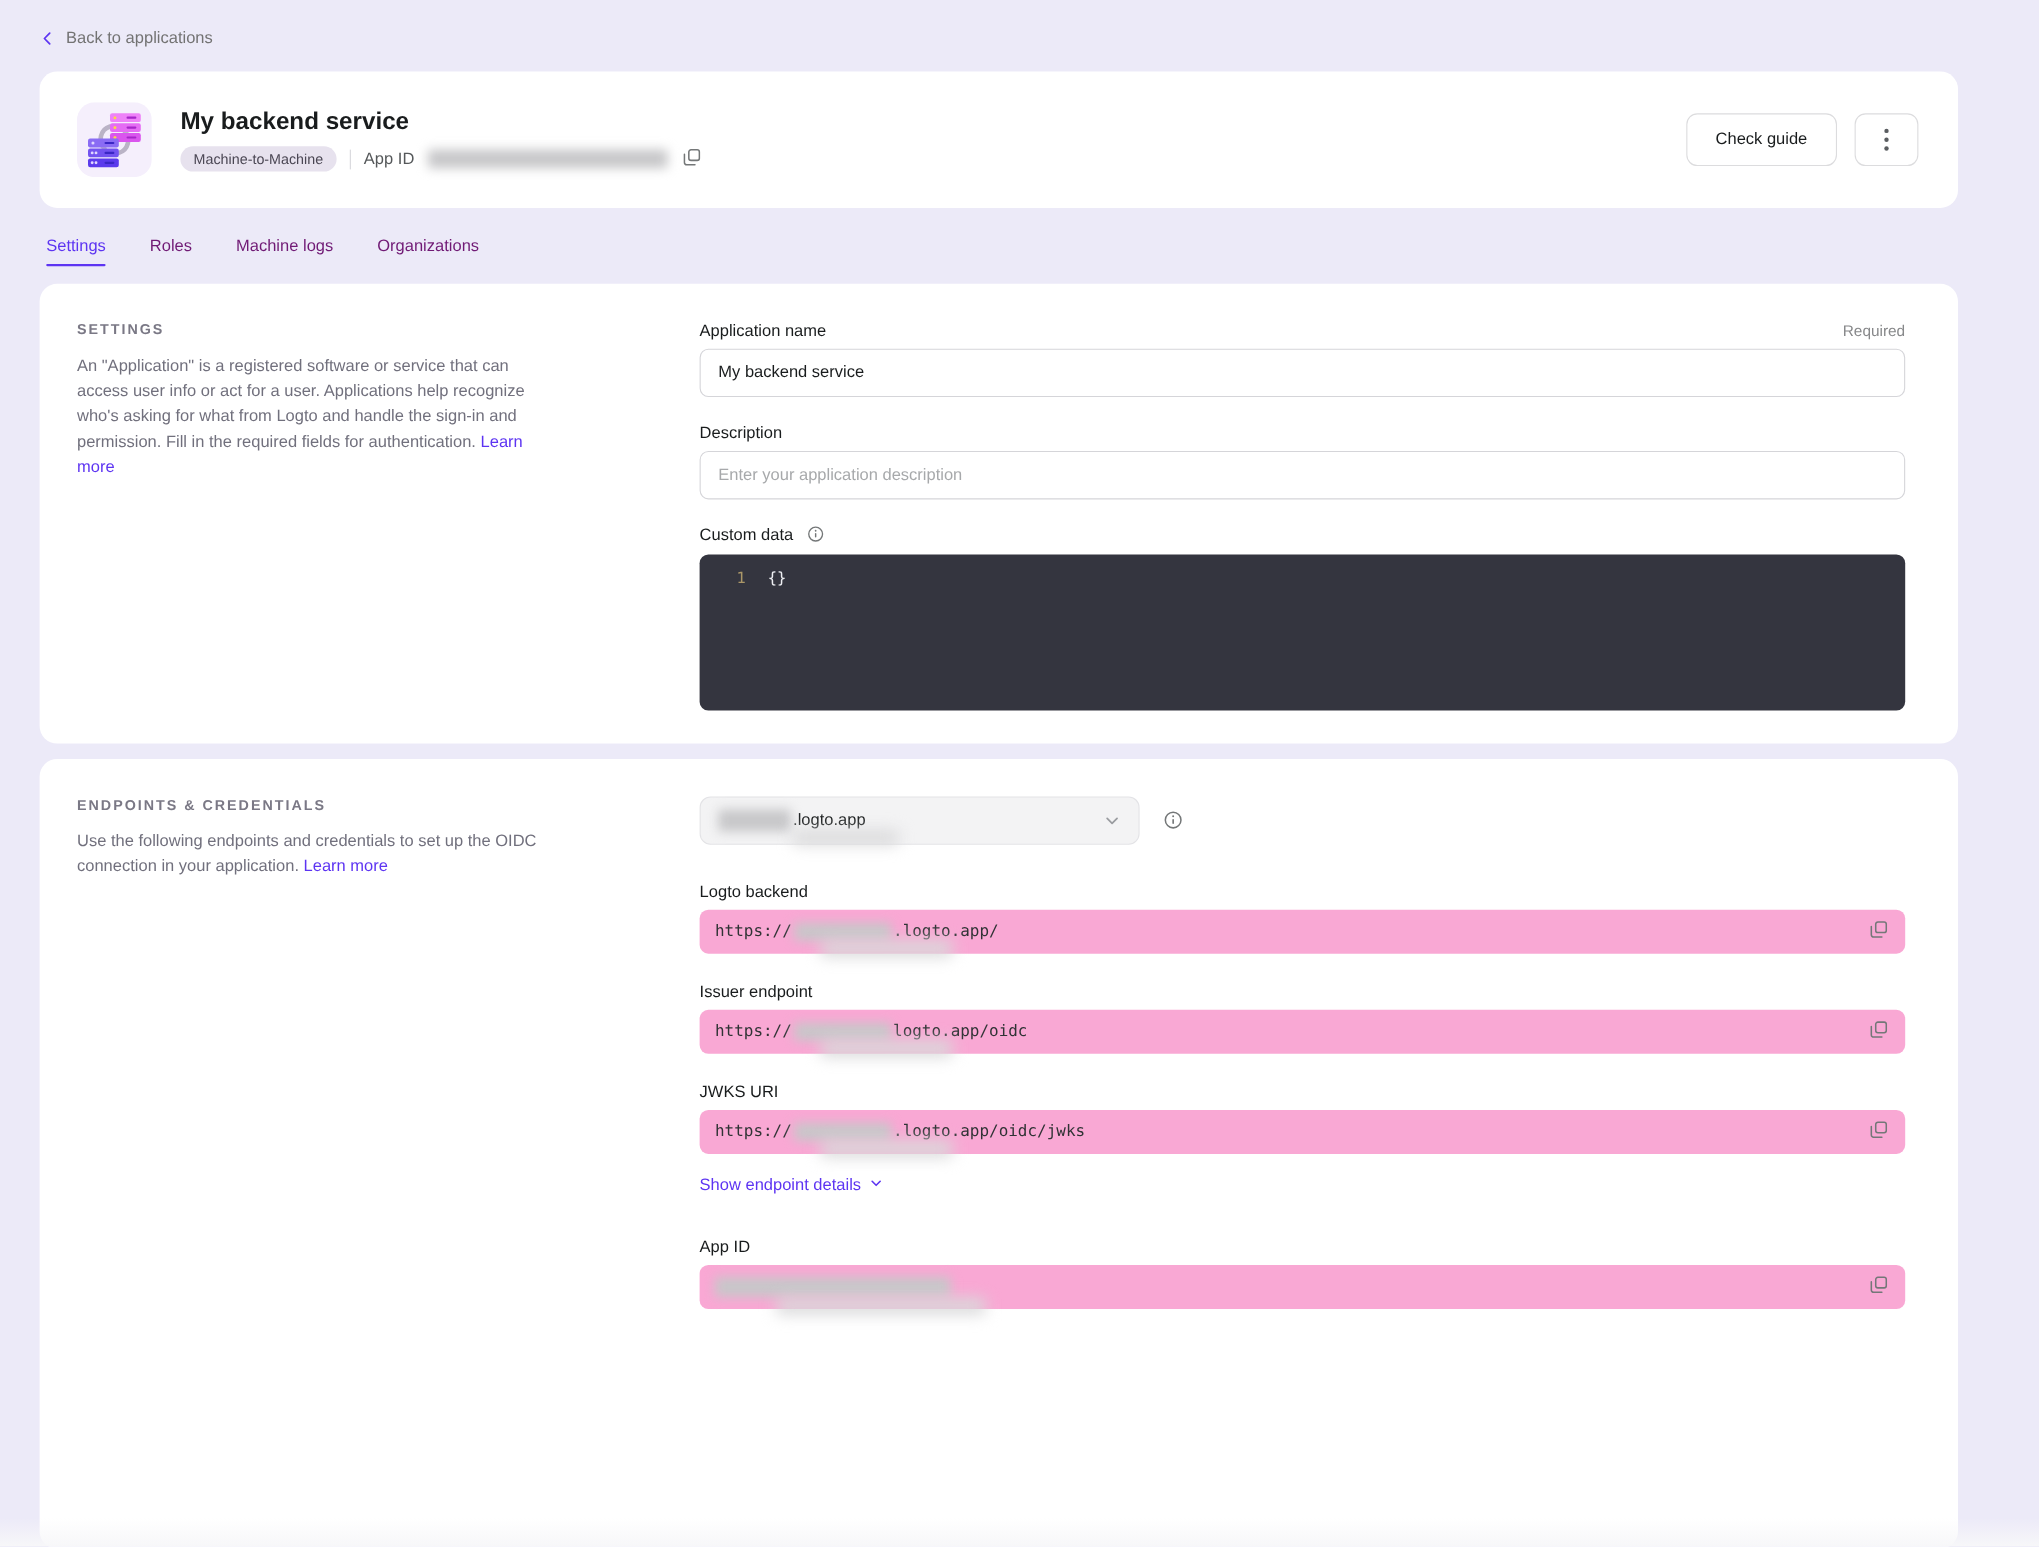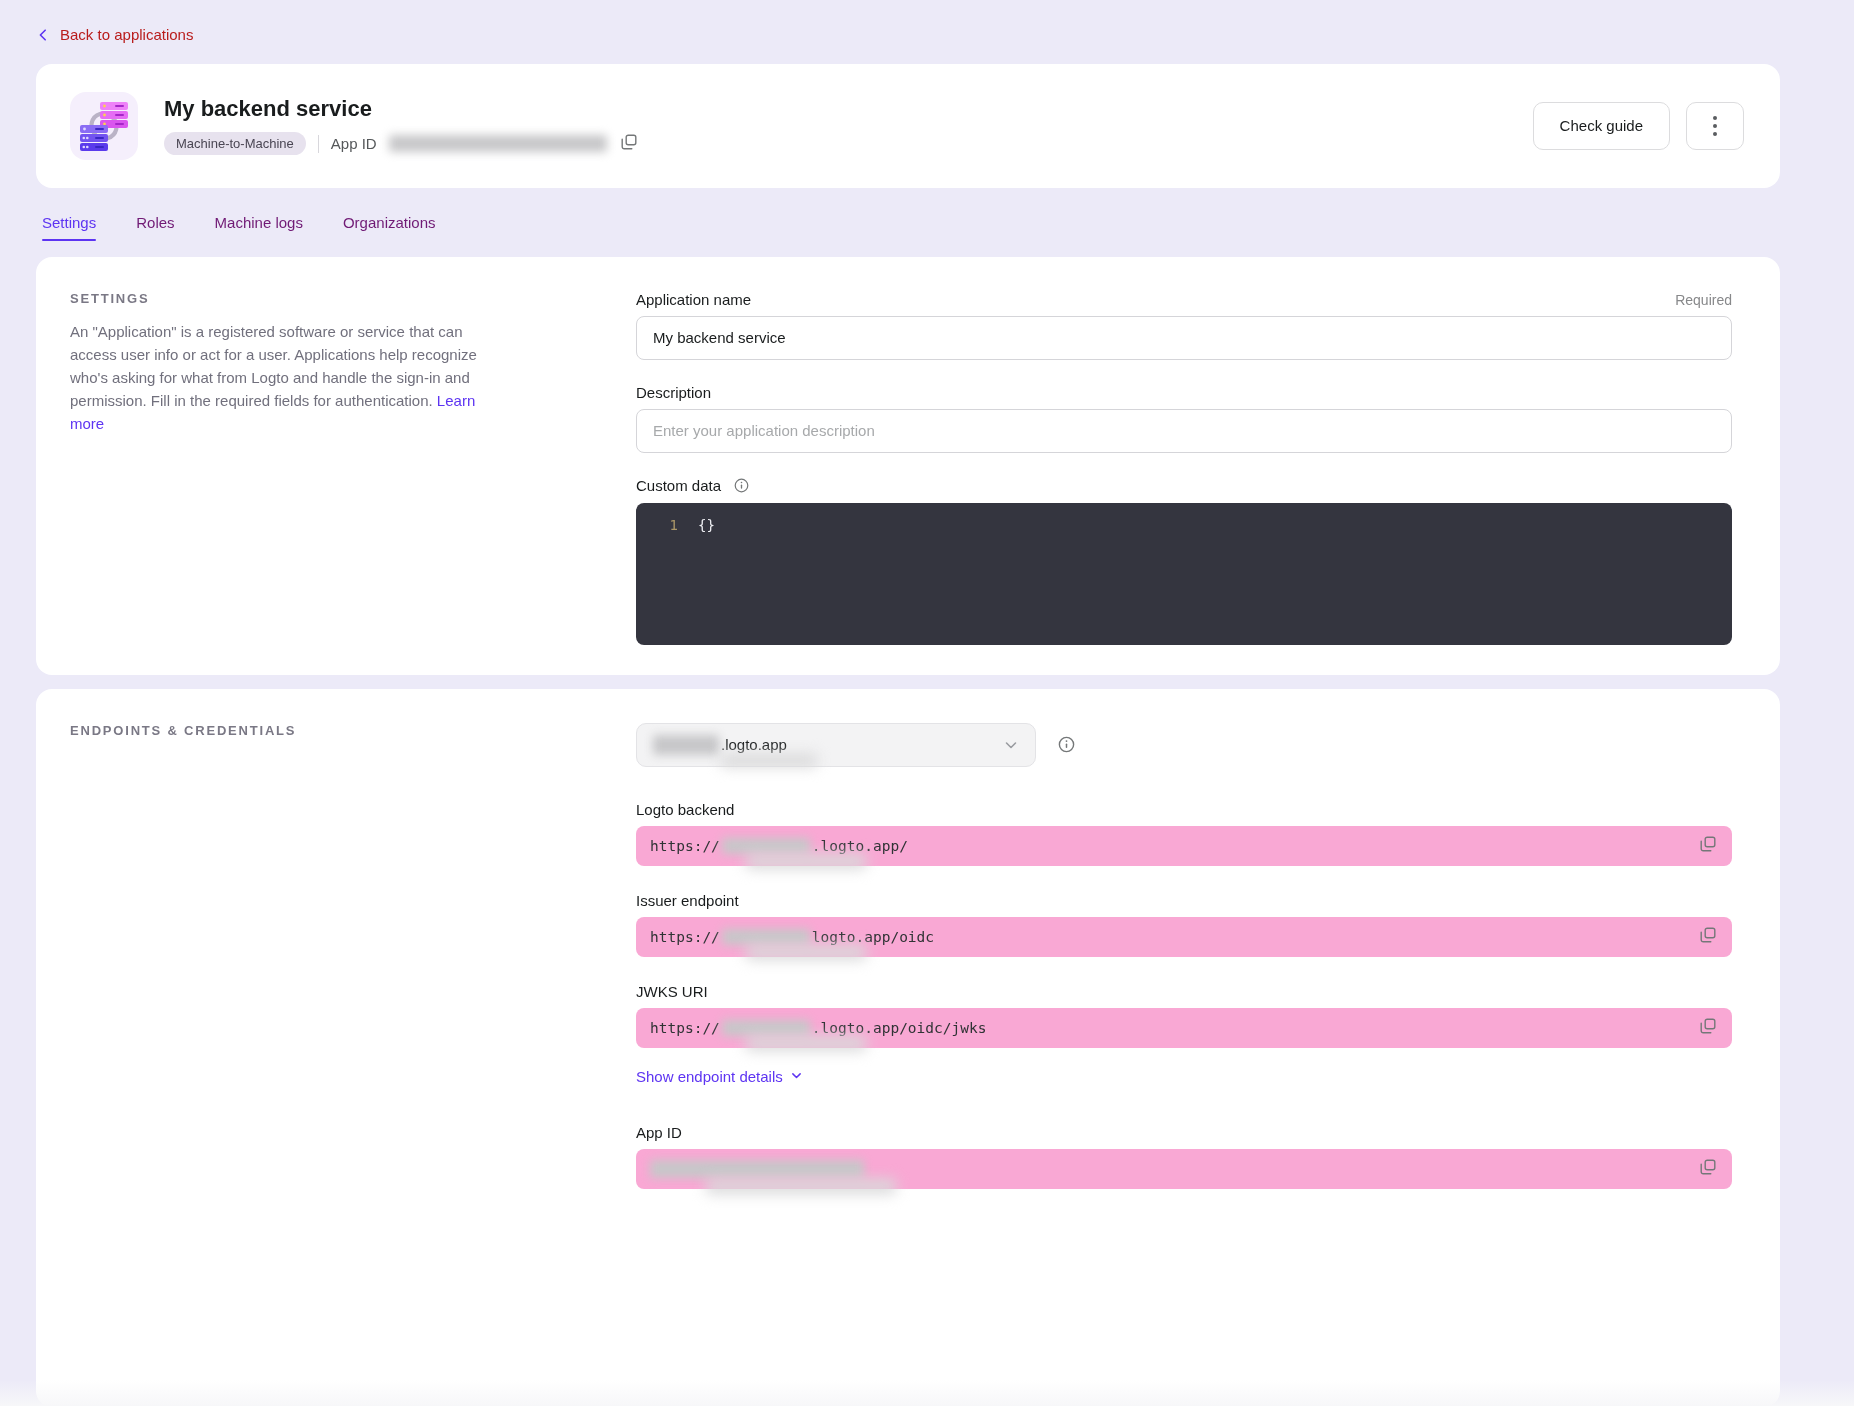--- a/index.html
+++ b/index.html
@@ -16,7 +16,7 @@
   
   .back-link {
     display:inline-flex; align-items:center; gap:10px;
-    color:#b91c1c; font-size:15px; font-weight:500; cursor:pointer; text-decoration:none;
+    color:#737373; font-size:15px; font-weight:500; cursor:pointer; text-decoration:none;
   }
   .back-link svg { display:block; }
 

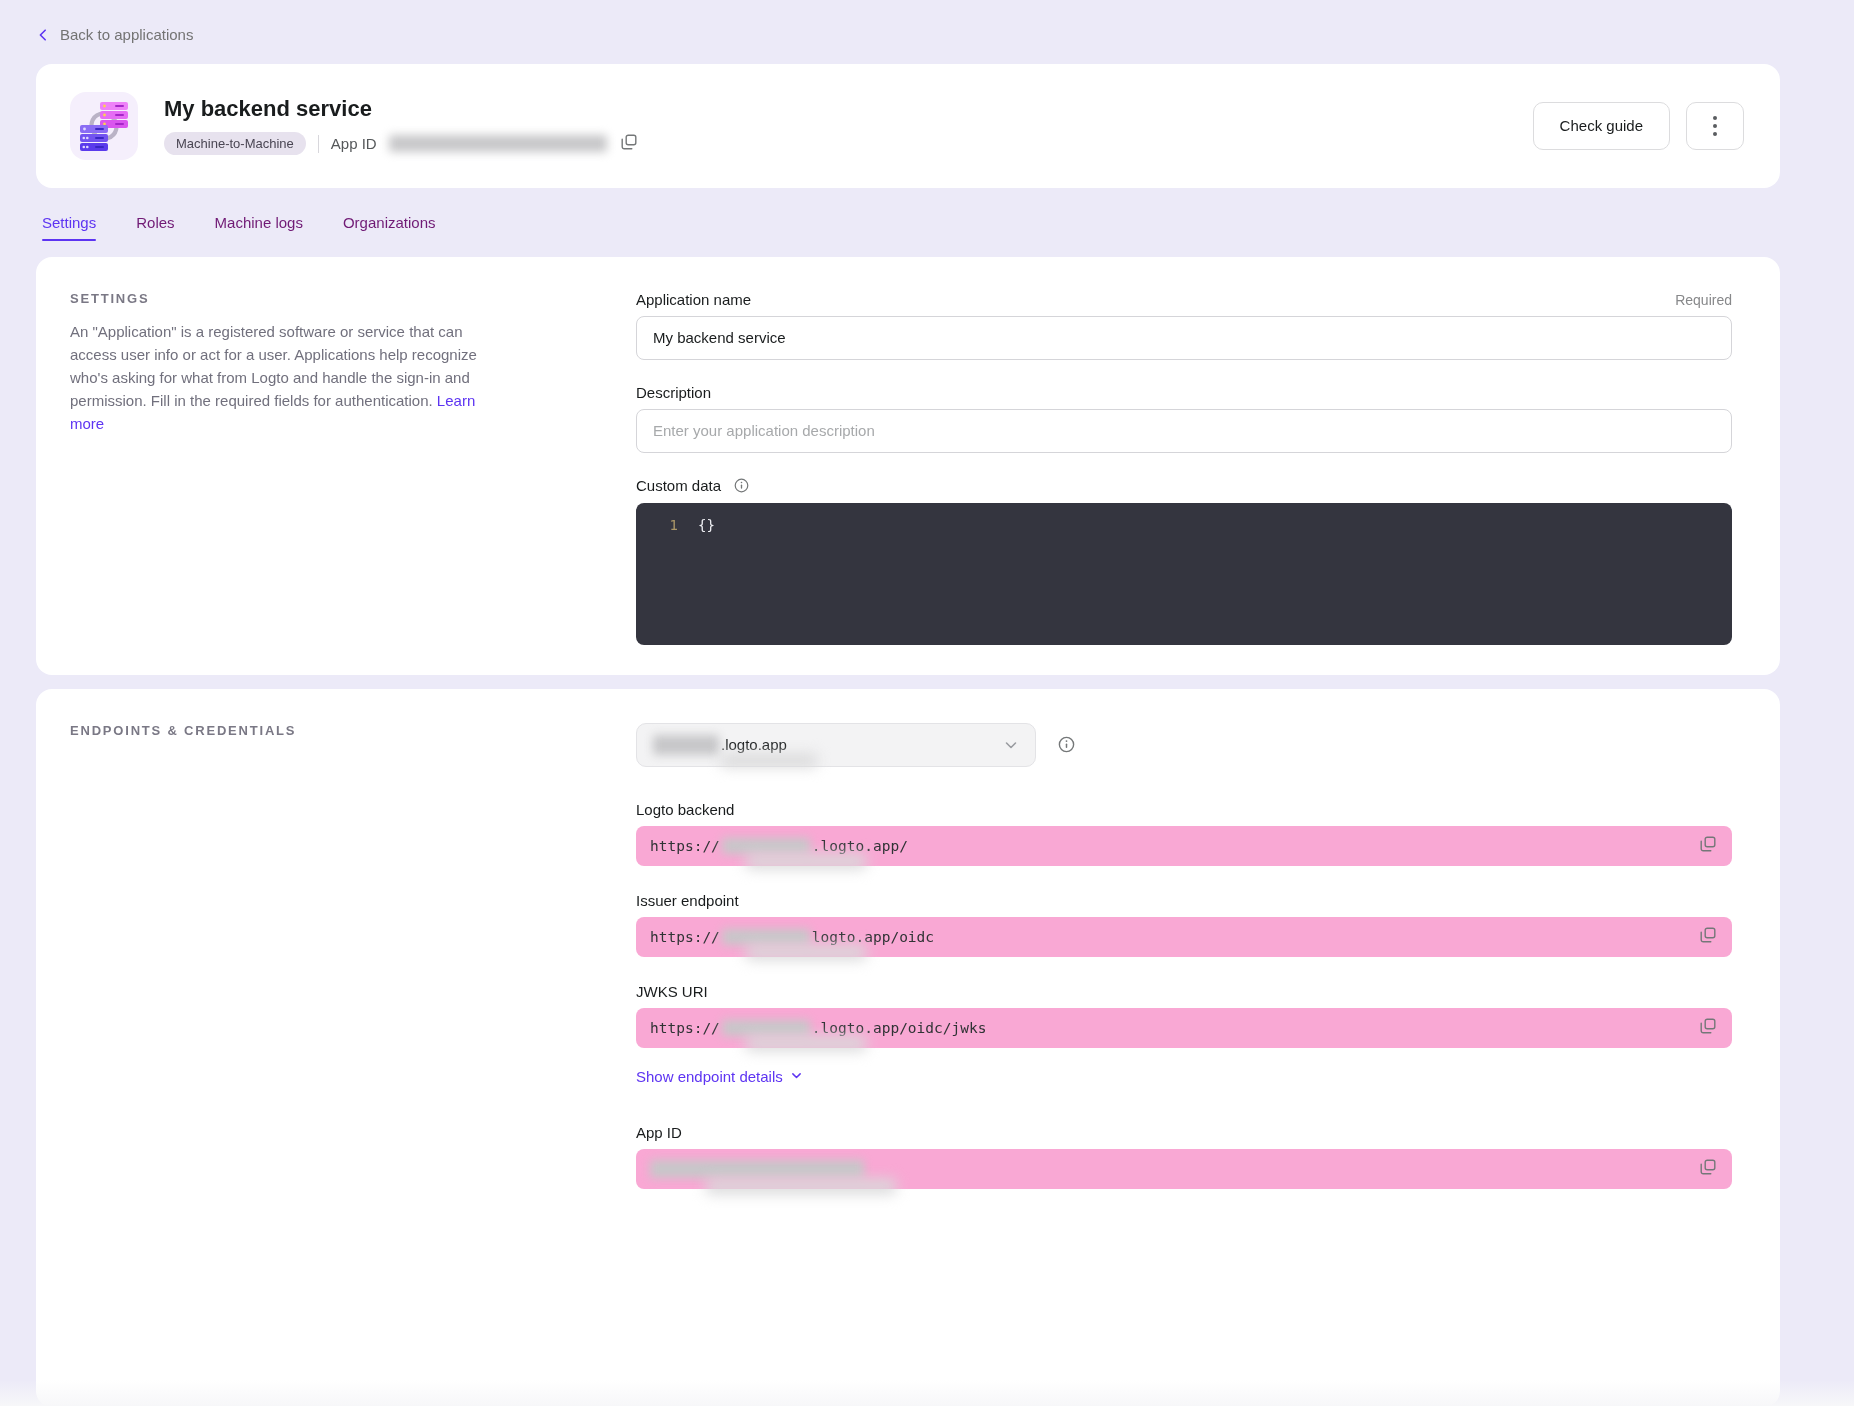--- a/index.html
+++ b/index.html
@@ -272,6 +272,10 @@
   <div class="card card-endpoints">
     <div class="col-left">
       <div class="section-heading">ENDPOINTS &amp; CREDENTIALS</div>
+      <div class="section-desc">
+        <span>Use the following endpoints and credentials to set up the OIDC connection in your application.</span>
+        <a class="inline-link">Learn more</a>
+      </div>
     </div>
     <div class="col-right">
 

